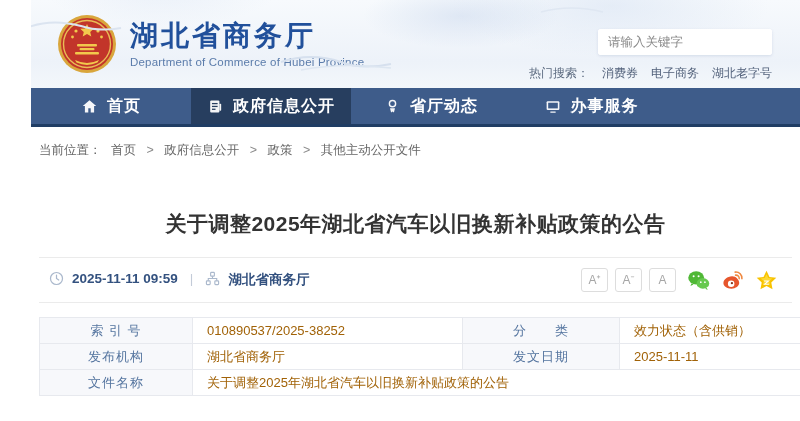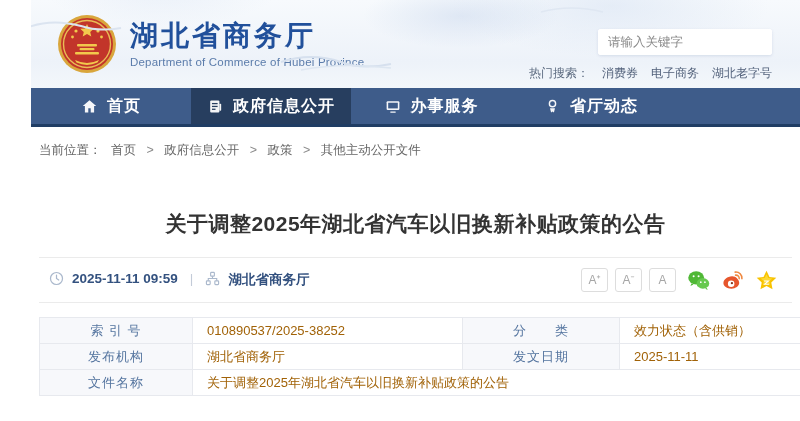--- a/index.html
+++ b/index.html
@@ -134,19 +134,19 @@
       <span>政府信息公开</span>
     </div>
     <div class="nav-item">
+      <svg width="17" height="17" viewBox="0 0 24 24">
+        <circle cx="12" cy="8" r="4.4" fill="none" stroke="#fff" stroke-width="2"></circle>
+        <path d="M8.5 14.5l1.5 6 2-1.6 2 1.6 1.5-6z" fill="#fff"></path>
+      </svg>
+      <span>省厅动态</span>
+    </div>
+    <div class="nav-item">
       <svg width="18" height="17" viewBox="0 0 24 24">
         <rect x="3" y="4.5" width="18" height="12.5" rx="1.6" fill="#fff"></rect>
         <rect x="5.2" y="6.7" width="13.6" height="8" fill="#3e5c8a"></rect>
         <rect x="8" y="19" width="8" height="1.8" rx=".9" fill="#fff"></rect>
       </svg>
       <span>办事服务</span>
-    </div>
-    <div class="nav-item">
-      <svg width="17" height="17" viewBox="0 0 24 24">
-        <circle cx="12" cy="8" r="4.4" fill="none" stroke="#fff" stroke-width="2"></circle>
-        <path d="M8.5 14.5l1.5 6 2-1.6 2 1.6 1.5-6z" fill="#fff"></path>
-      </svg>
-      <span>省厅动态</span>
     </div>
   </nav>
 

